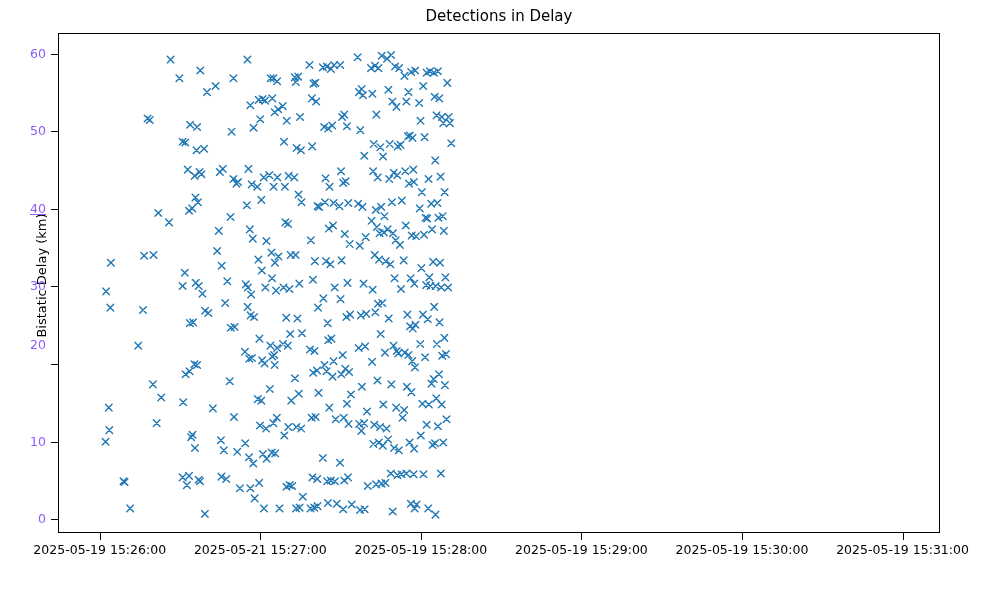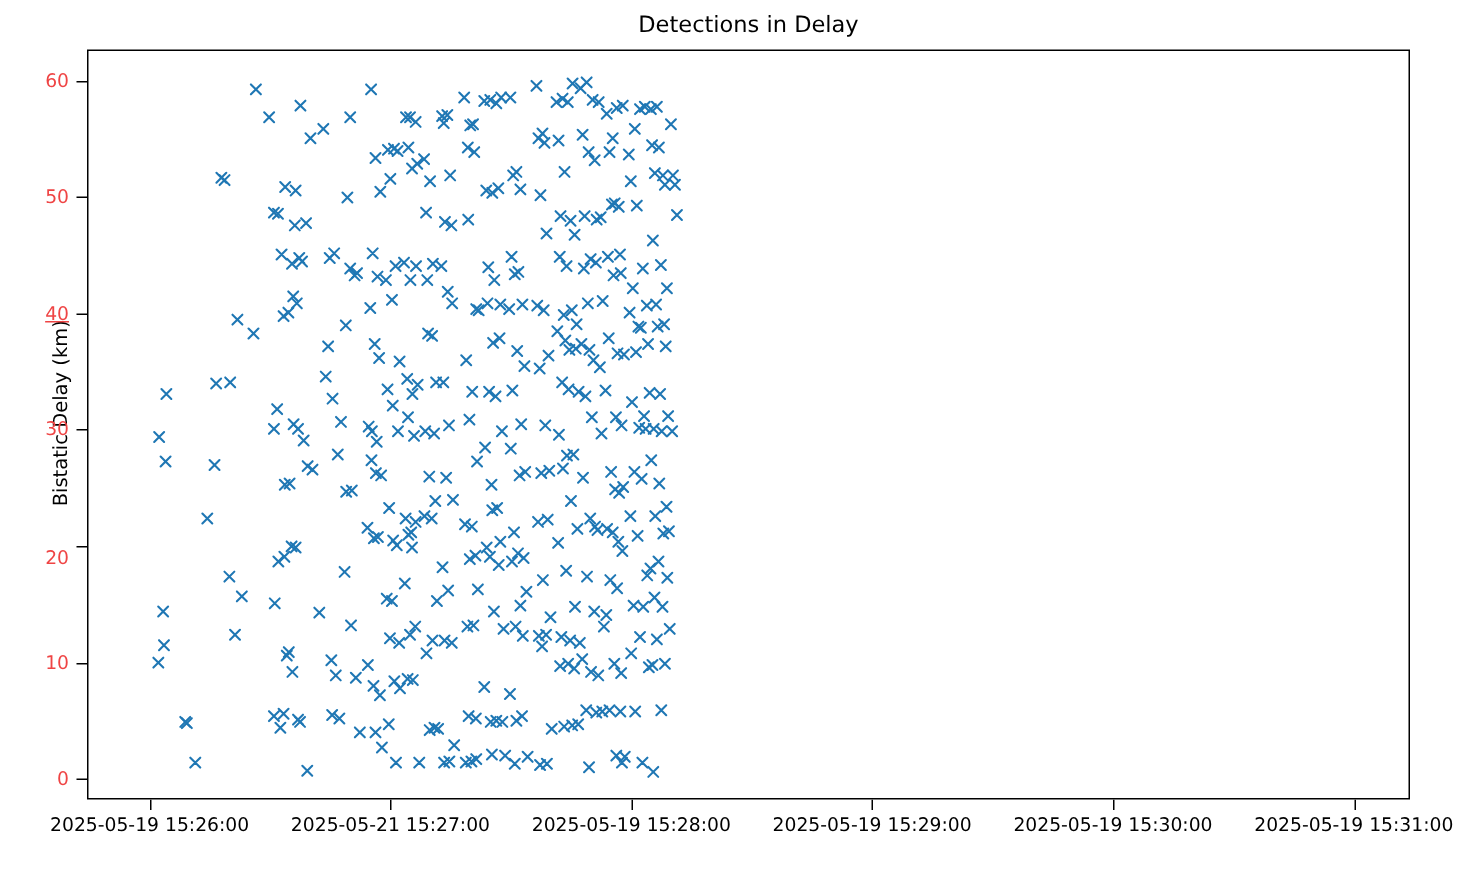--- a/index.html
+++ b/index.html
@@ -55,7 +55,7 @@
     right: 0;
     text-align: right;
     font-size: 12.5px;
-    color: #ef4444;
+    color: #8b5cf6;
     white-space: nowrap;
     line-height: 13px;
   }

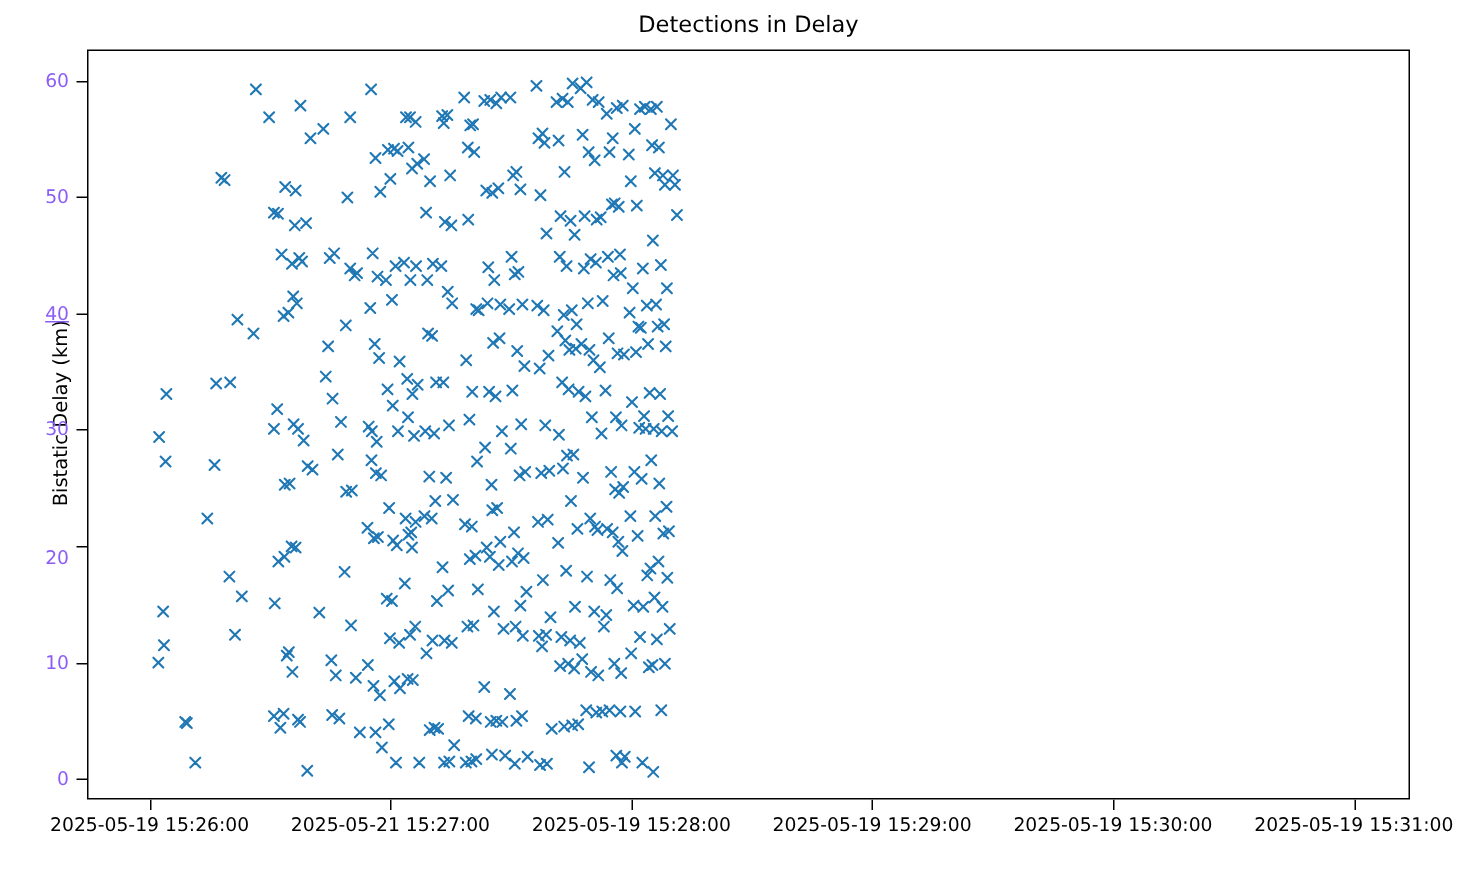--- a/index.html
+++ b/index.html
@@ -123,7 +123,7 @@
   <div id="y-ticklabels">
       <div class="tick-label-y" style="top: 512.047px;">0</div>
       <div class="tick-label-y" style="top: 434.527px;">10</div>
-      <div class="tick-label-y" style="top: 365px; margin-left: 26px;">20</div>
+      <div class="tick-label-y" style="top: 338px; margin-left: 26px;">20</div>
       <div class="tick-label-y" style="top: 279.488px;">30</div>
       <div class="tick-label-y" style="top: 201.969px; text-decoration: underline;">40</div>
       <div class="tick-label-y" style="top: 124.45px;">50</div>

